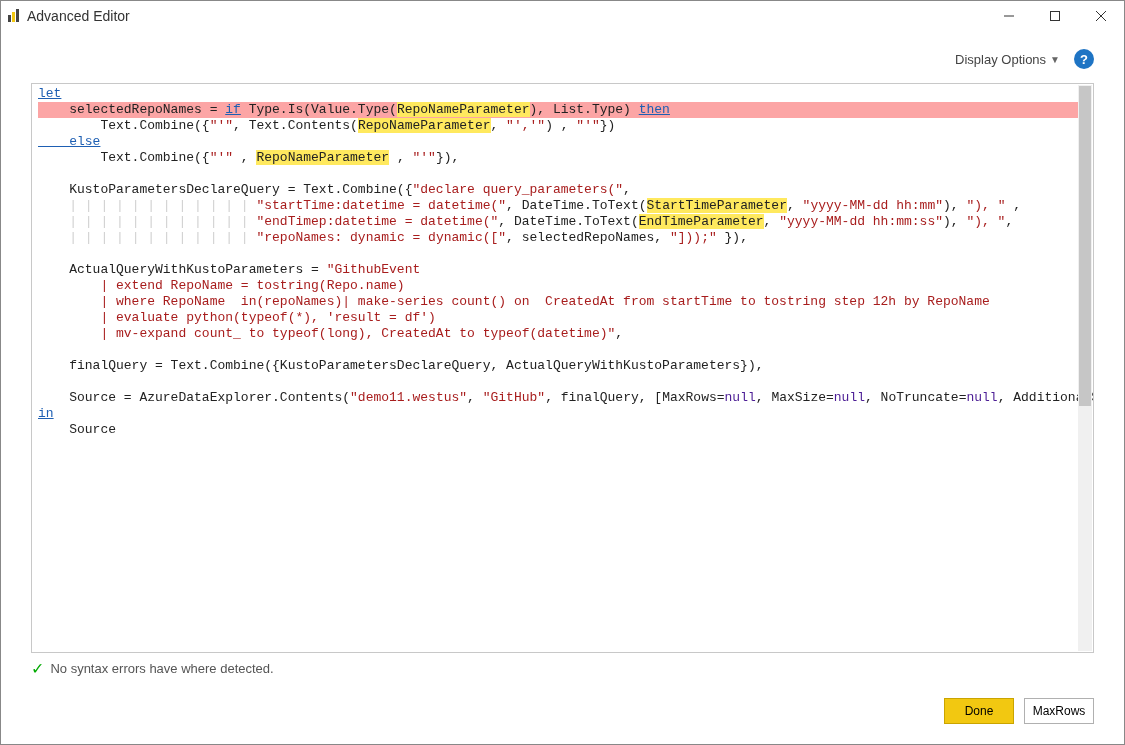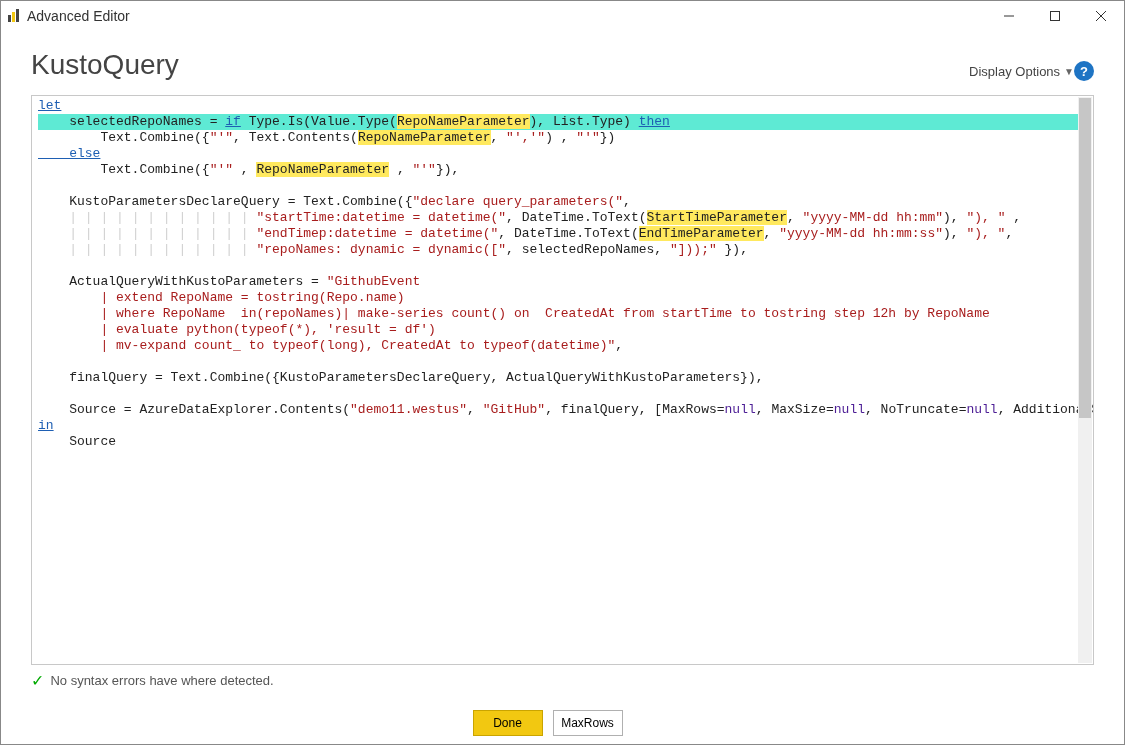--- a/index.html
+++ b/index.html
@@ -150,7 +150,6 @@
 </div>
 
 <div class="header-row">
-  <div class="query-title">KustoQuery</div>
   <div class="header-right">
     <div class="display-options">
       <span>Display Options</span>

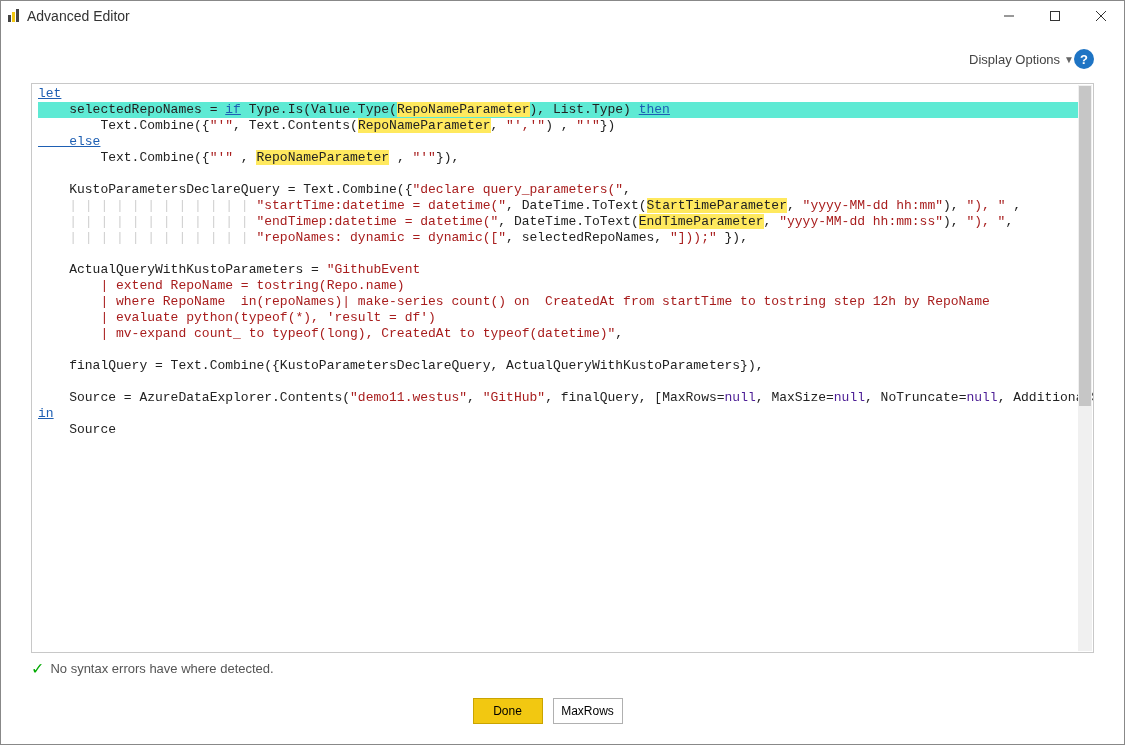--- a/index.html
+++ b/index.html
@@ -47,6 +47,7 @@
     margin-left: auto;
     display: flex;
     align-items: center;
+    gap: 14px;
     font-size: 13px;
     color: #444;
   }

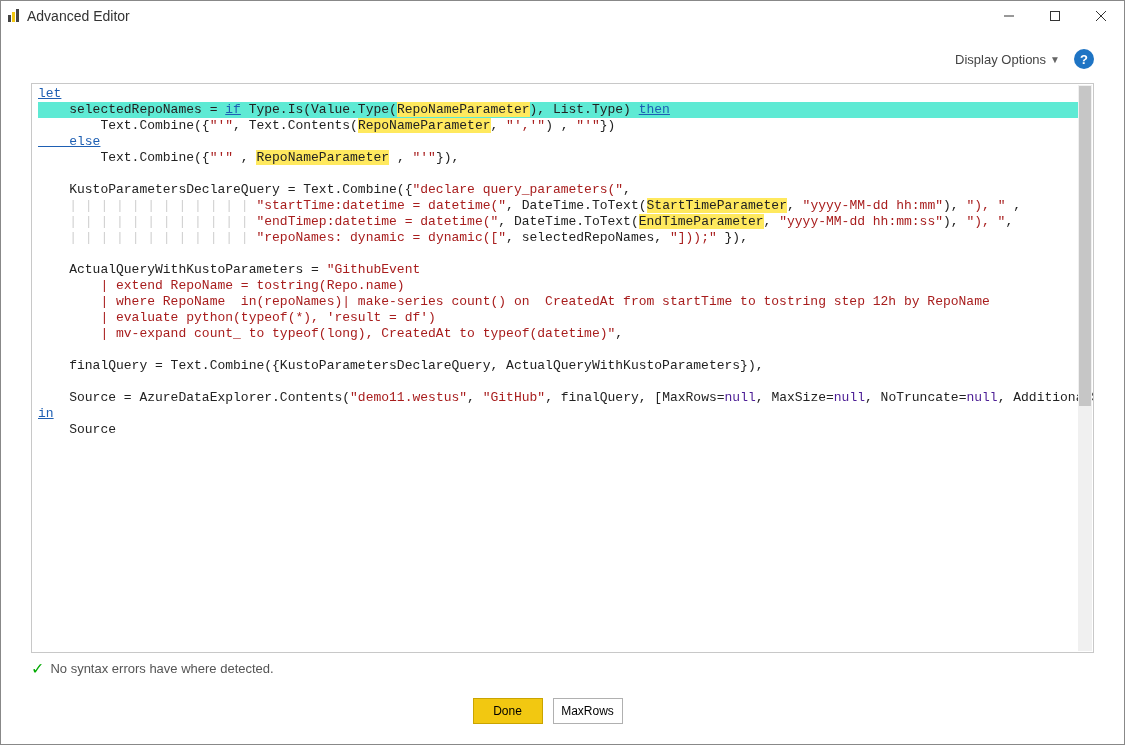--- a/index.html
+++ b/index.html
@@ -87,7 +87,7 @@
   .hl-line {
     display: inline-block;
     width: 100%;
-    background: #5eead4;
+    background: #fca5a5;
   }
   .kw { color: #1e5fb3; text-decoration: underline; }
   .str { color: #a81d1d; }

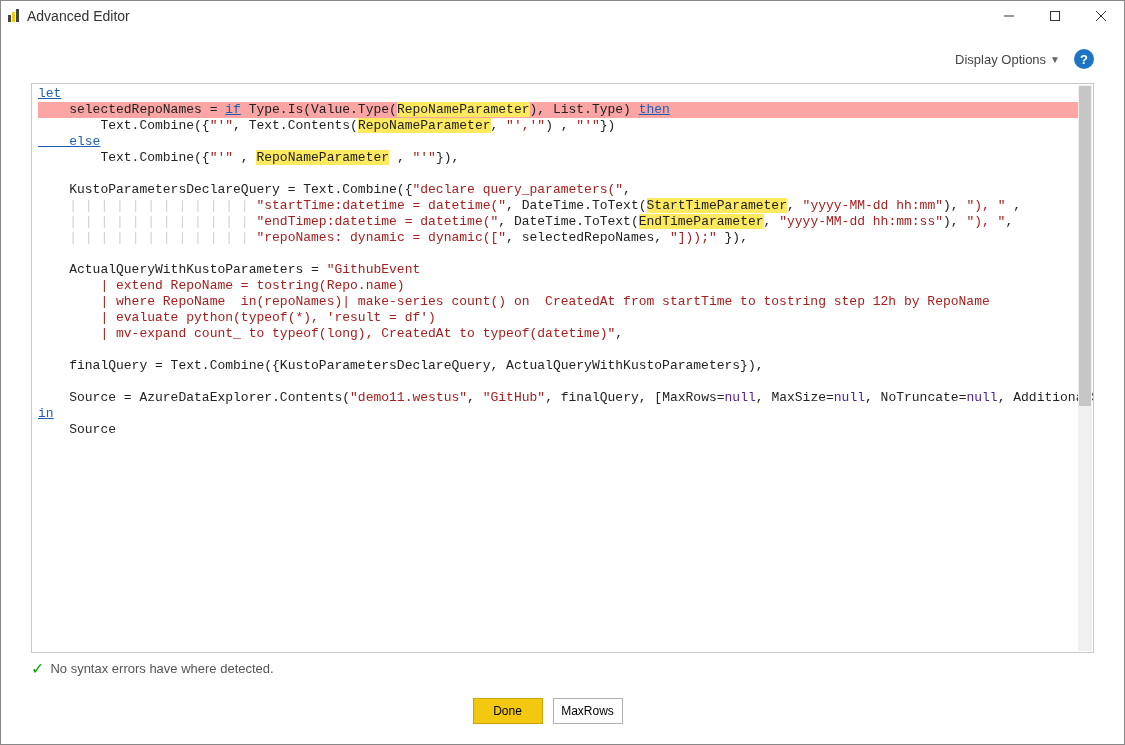--- a/index.html
+++ b/index.html
@@ -101,7 +101,7 @@
   }
   .check-icon { color: #0a0; margin-right: 6px; font-size: 16px; }
   .footer-buttons {
-    display: flex; justify-content: center;
+    display: flex; justify-content: flex-end;
     gap: 10px;
     padding: 20px 30px 0 0;
   }

